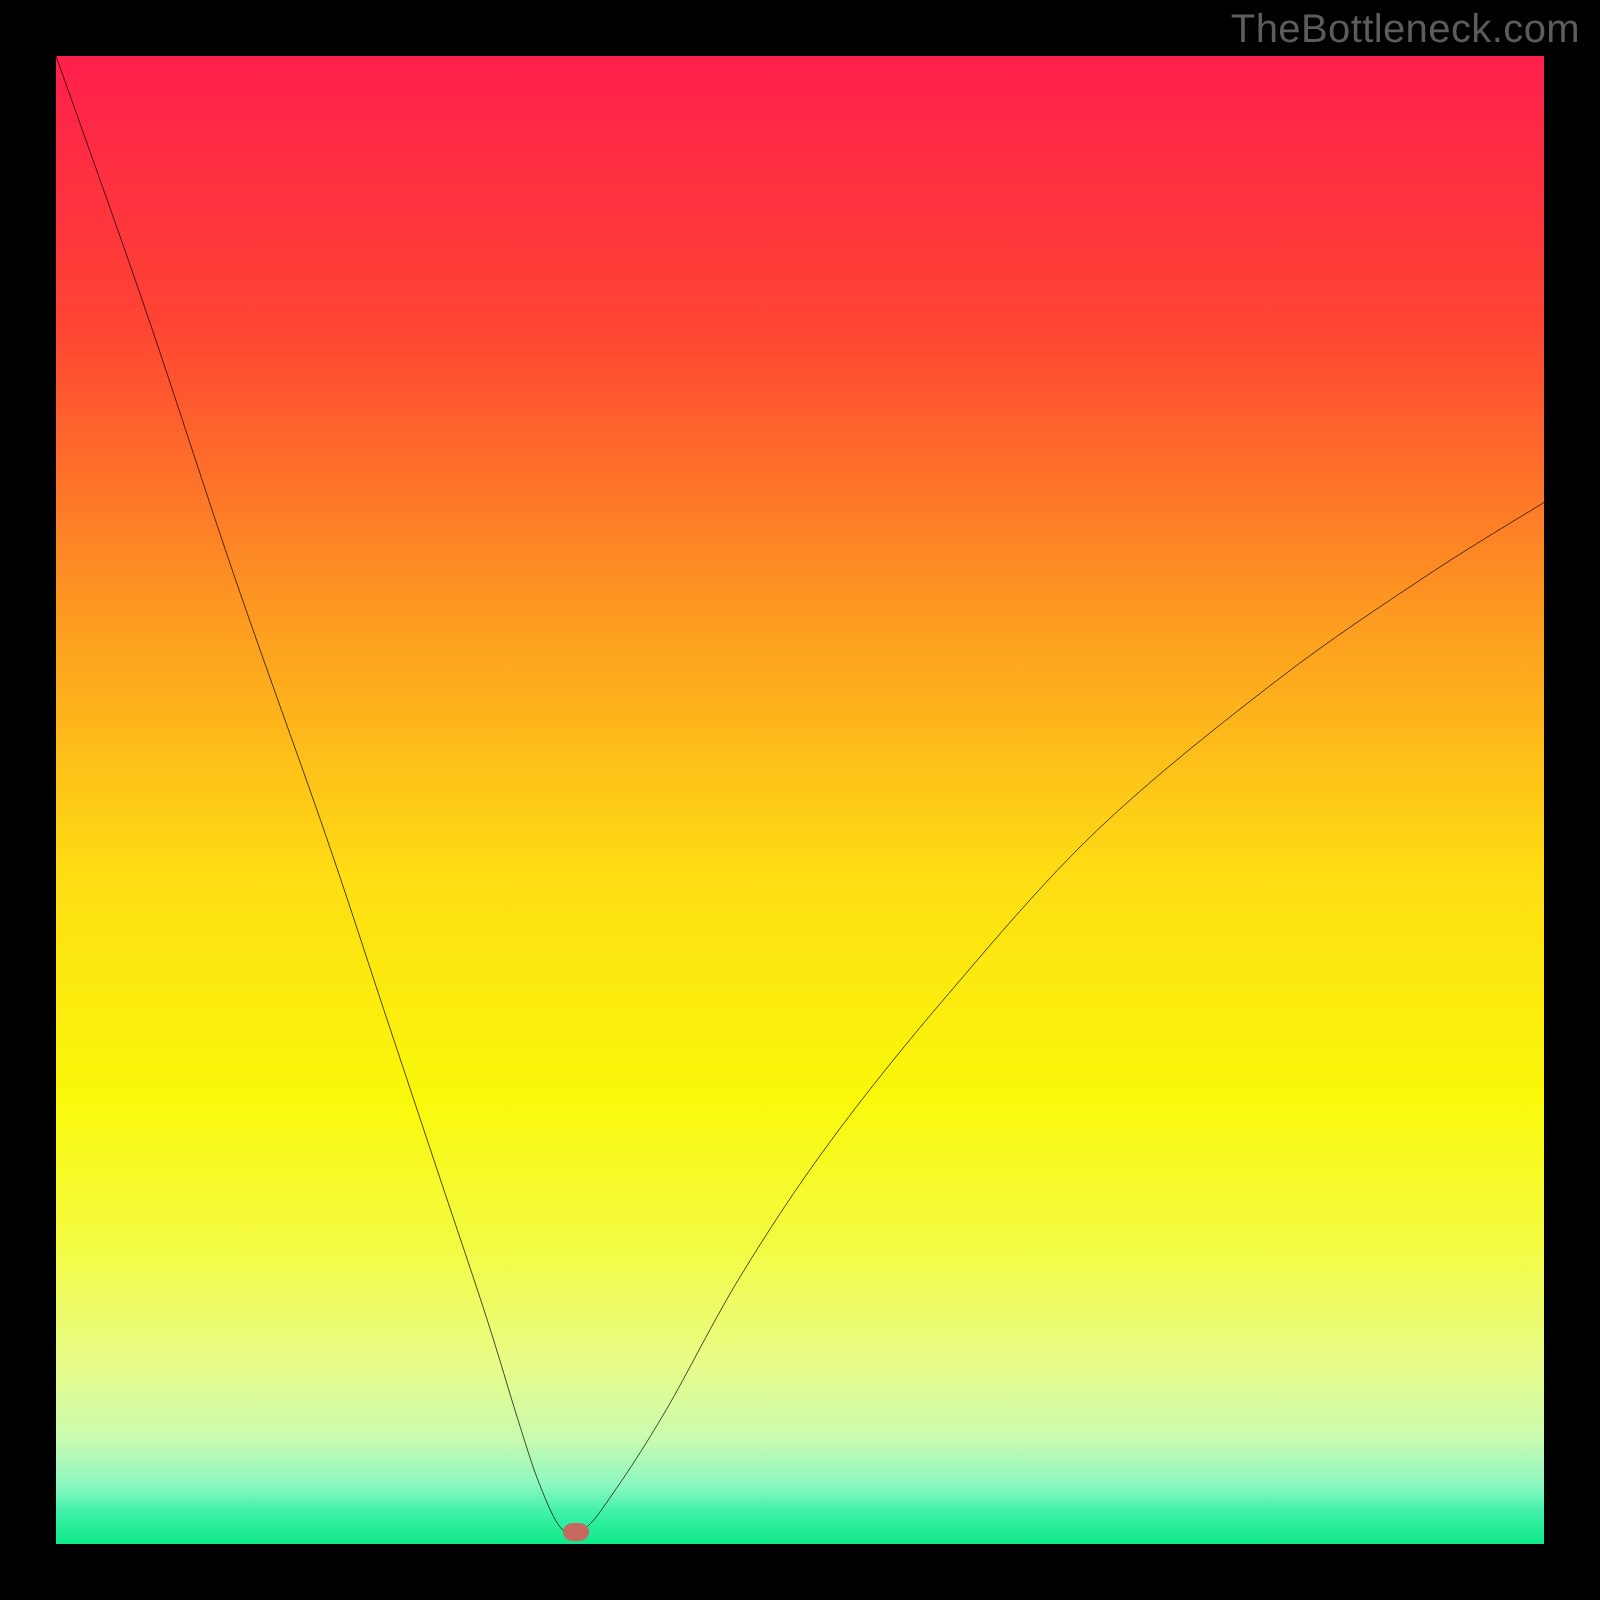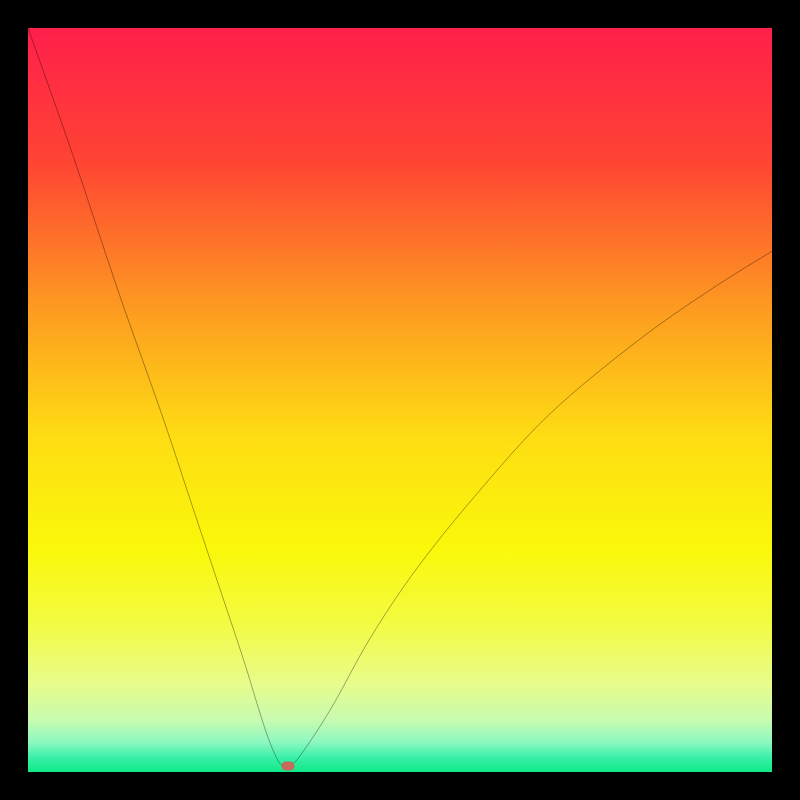--- a/index.html
+++ b/index.html
@@ -90,6 +90,7 @@
     <div class="marker" id="marker" style="left: 260.4px; top: 738.048px; background: rgb(197, 106, 92);"></div>
   </div>
 
+  <div class="watermark">TheBottleneck.com</div>
 </div>
 
 </body></html>

